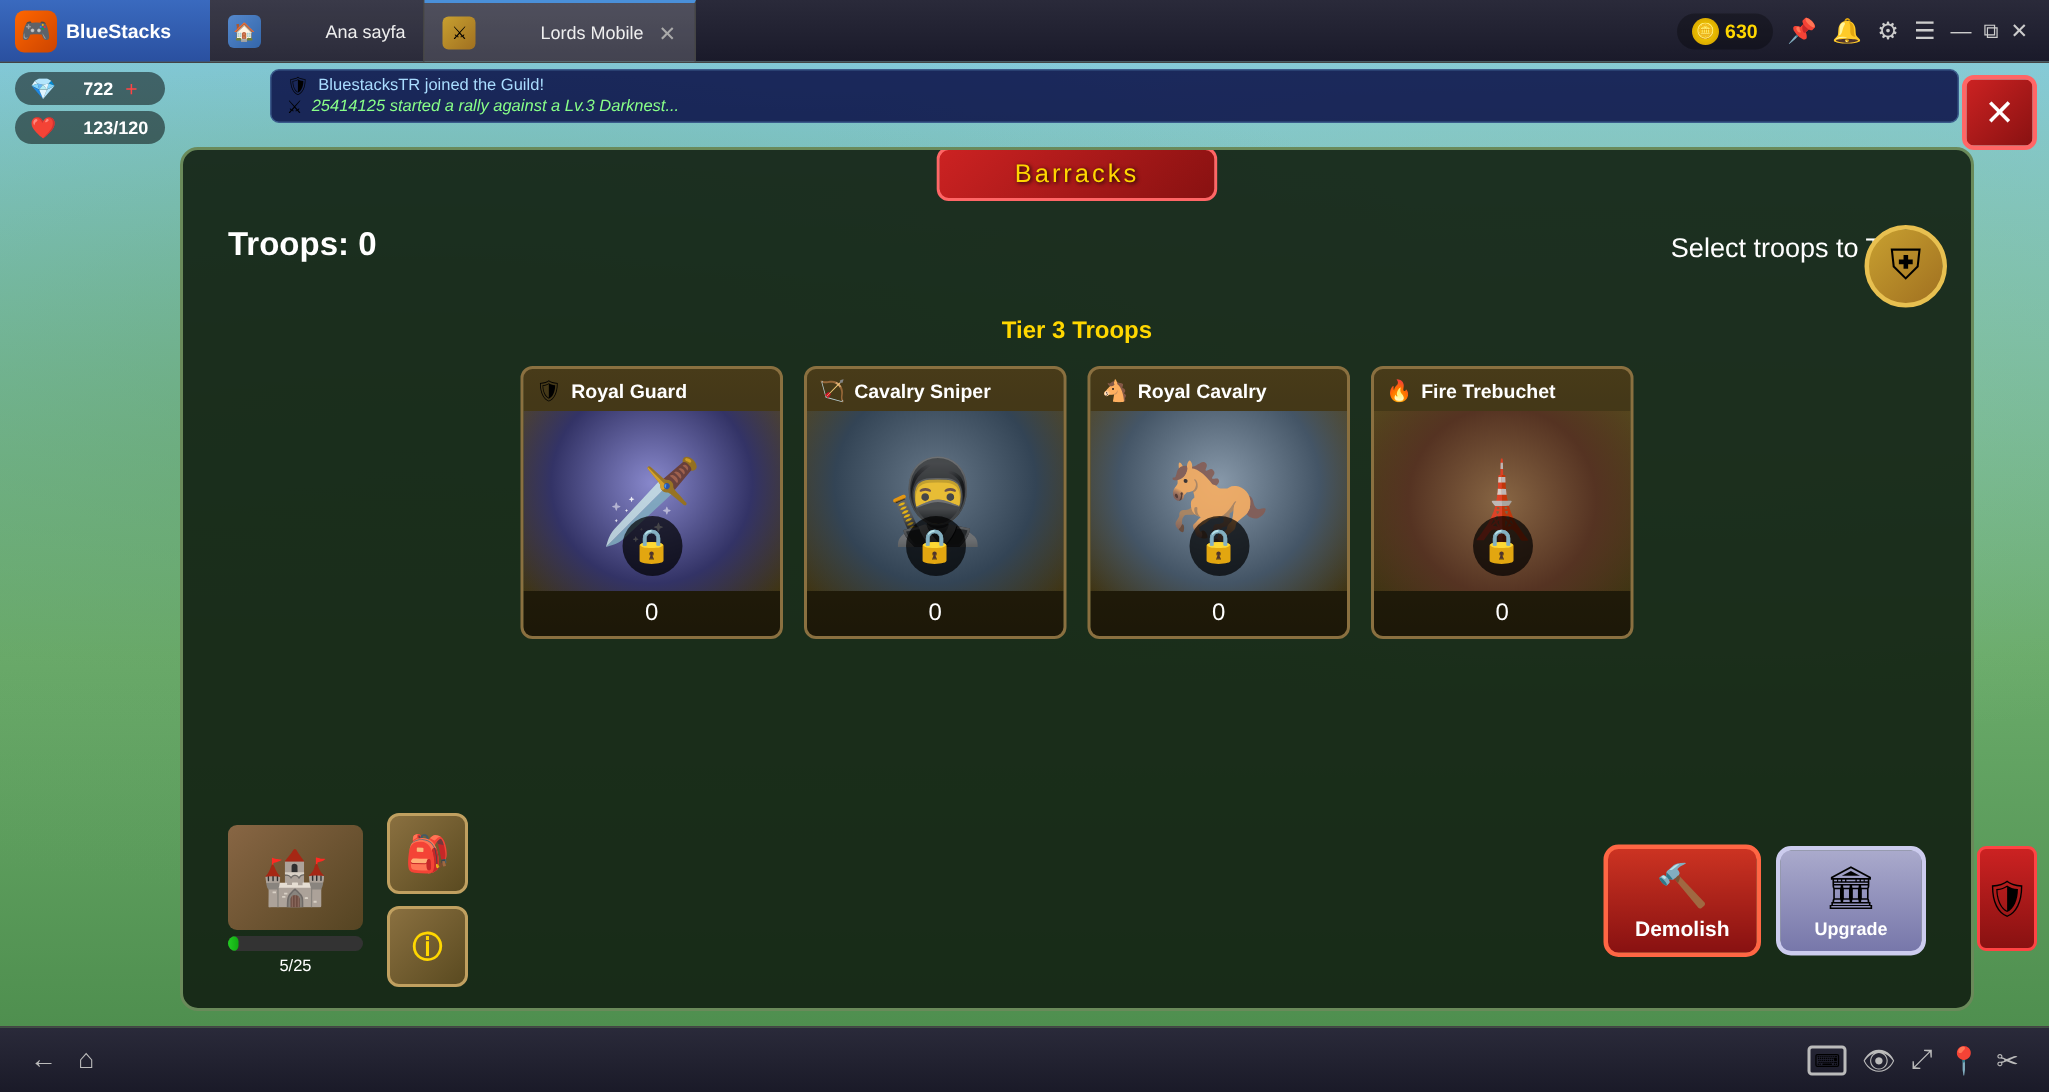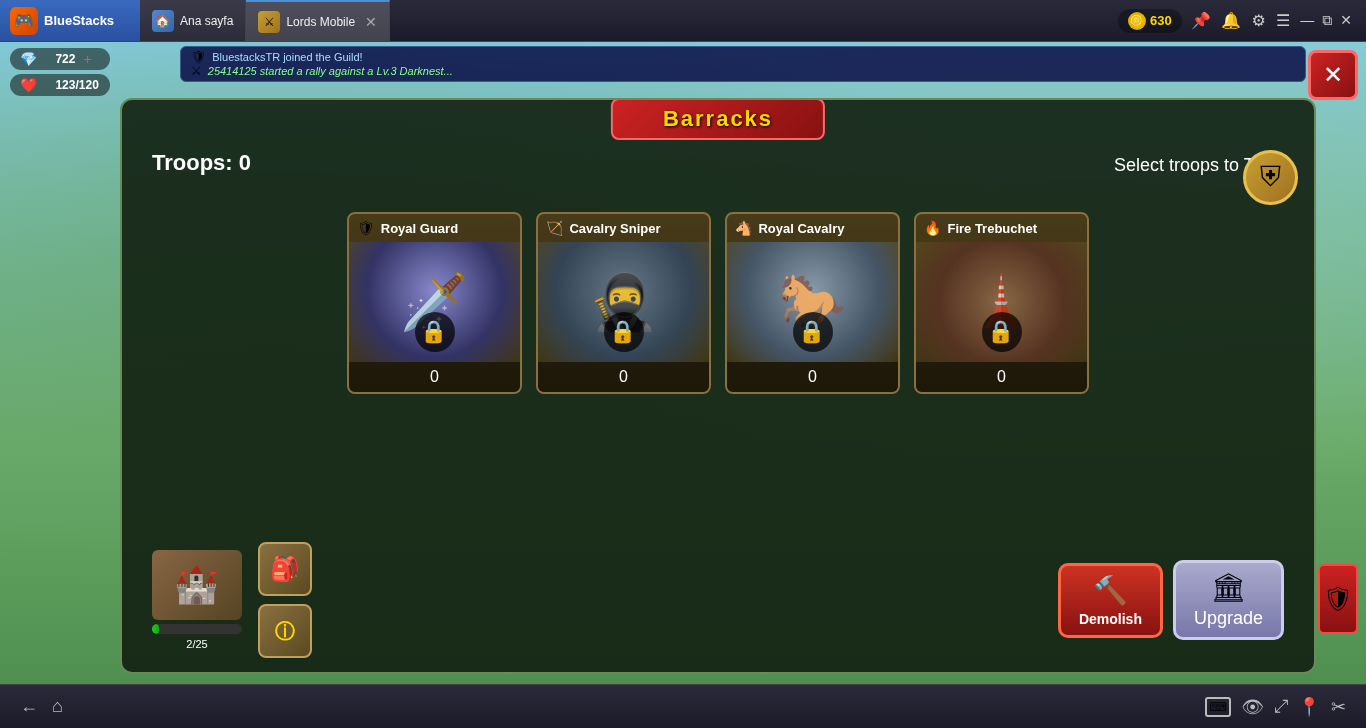--- a/index.html
+++ b/index.html
@@ -83,6 +83,7 @@
     .taskbar-tab-text {
       color: #eee;
       font-size: 12px;
+      margin-left: 37px;
     }
     .taskbar-tab-close {
       color: #aaa;

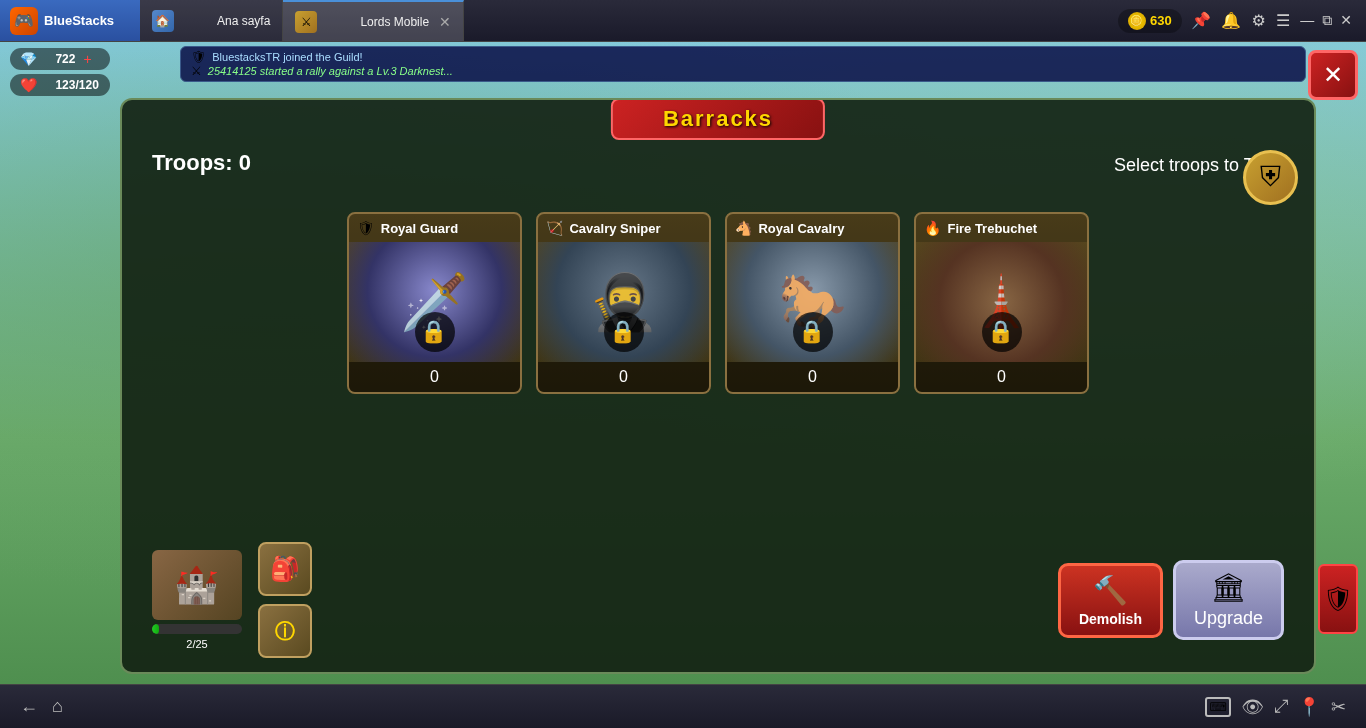--- a/index.html
+++ b/index.html
@@ -265,8 +265,8 @@
     }
     .panel-title {
       color: #ffd700;
-      font-size: 22px;
-      font-weight: bold;
+      font-size: 17px;
+      font-weight: normal;
       text-shadow: 1px 1px 3px #000;
       letter-spacing: 2px;
     }

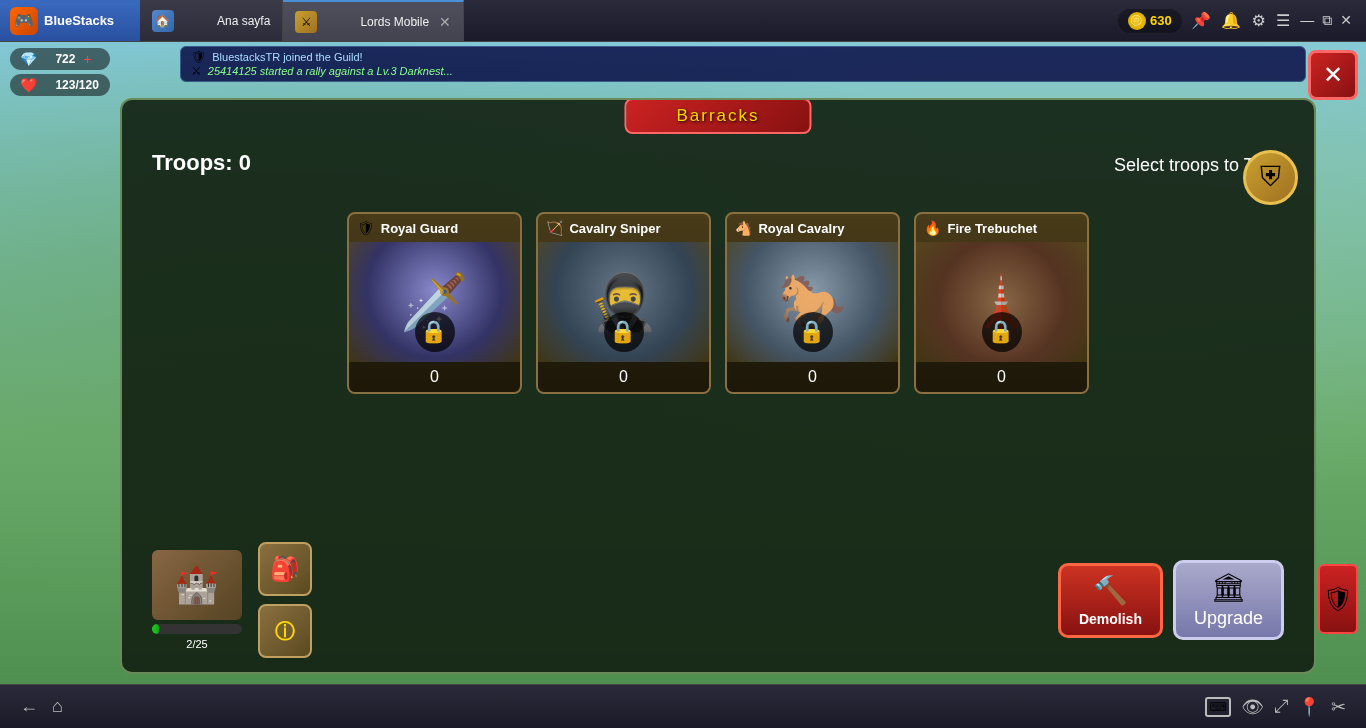--- a/index.html
+++ b/index.html
@@ -565,6 +565,7 @@
         <span class="select-troops-text">Select troops to Train</span>
       </div>
 
+      <div class="tier-label">Tier 3 Troops</div>
 
       <div class="troops-grid">
 

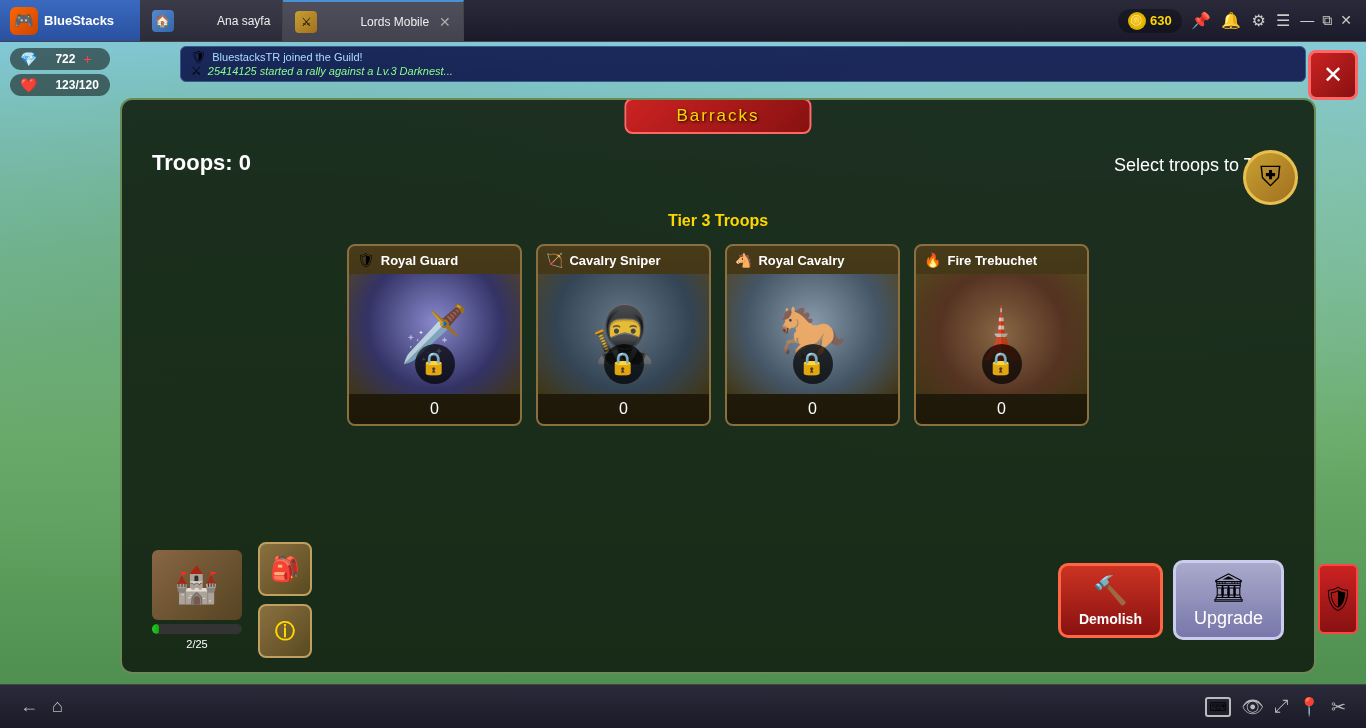--- a/index.html
+++ b/index.html
@@ -466,7 +466,7 @@
       min-width: 100px;
     }
     .upgrade-icon { font-size: 28px; }
-    .upgrade-label { color: #fff; font-size: 18px; font-weight: normal; }
+    .upgrade-label { color: #fff; font-size: 12px; font-weight: bold; }
 
     
     .right-badge {

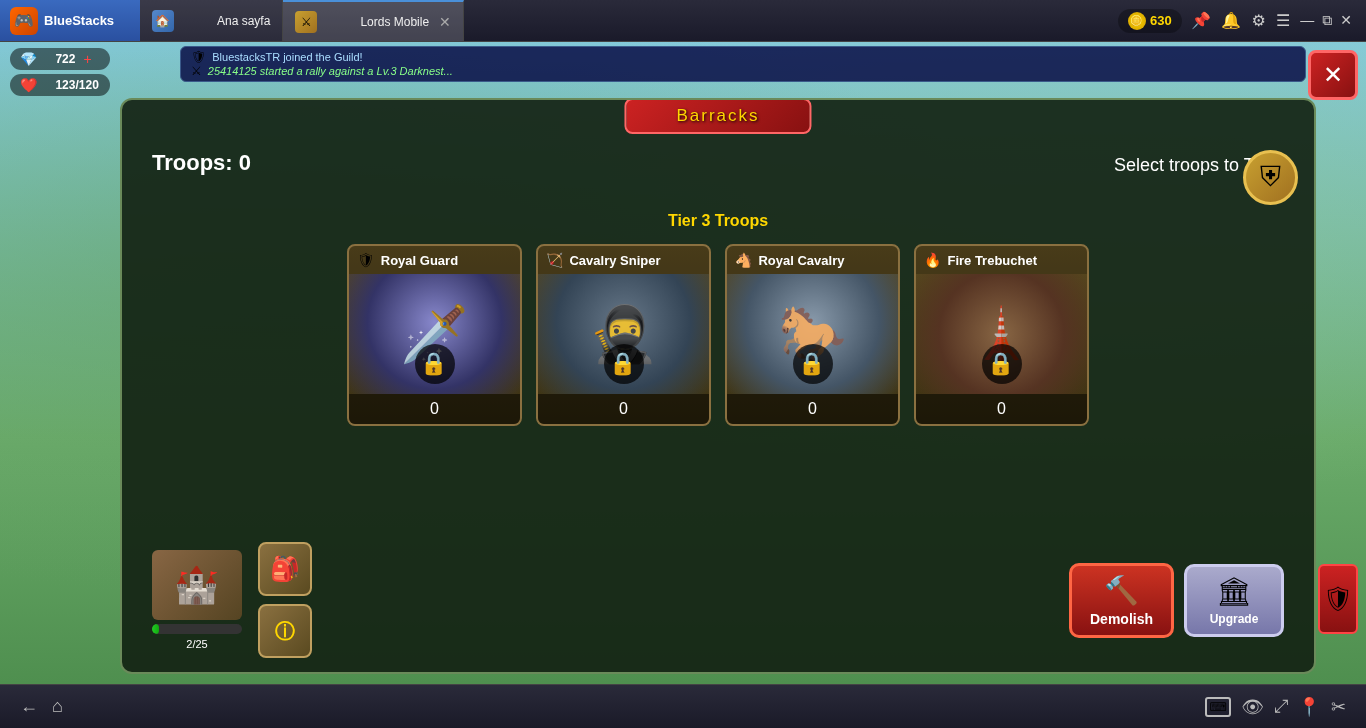--- a/index.html
+++ b/index.html
@@ -631,7 +631,7 @@
         <div class="building-level-bar">
           <div class="building-level-fill" style="width: 8%;"></div>
         </div>
-        <span class="building-level-text">2/25</span>
+        <span class="building-level-text">5/25</span>
       </div>
 
       <div style="display:flex; flex-direction:column; gap:8px;">

